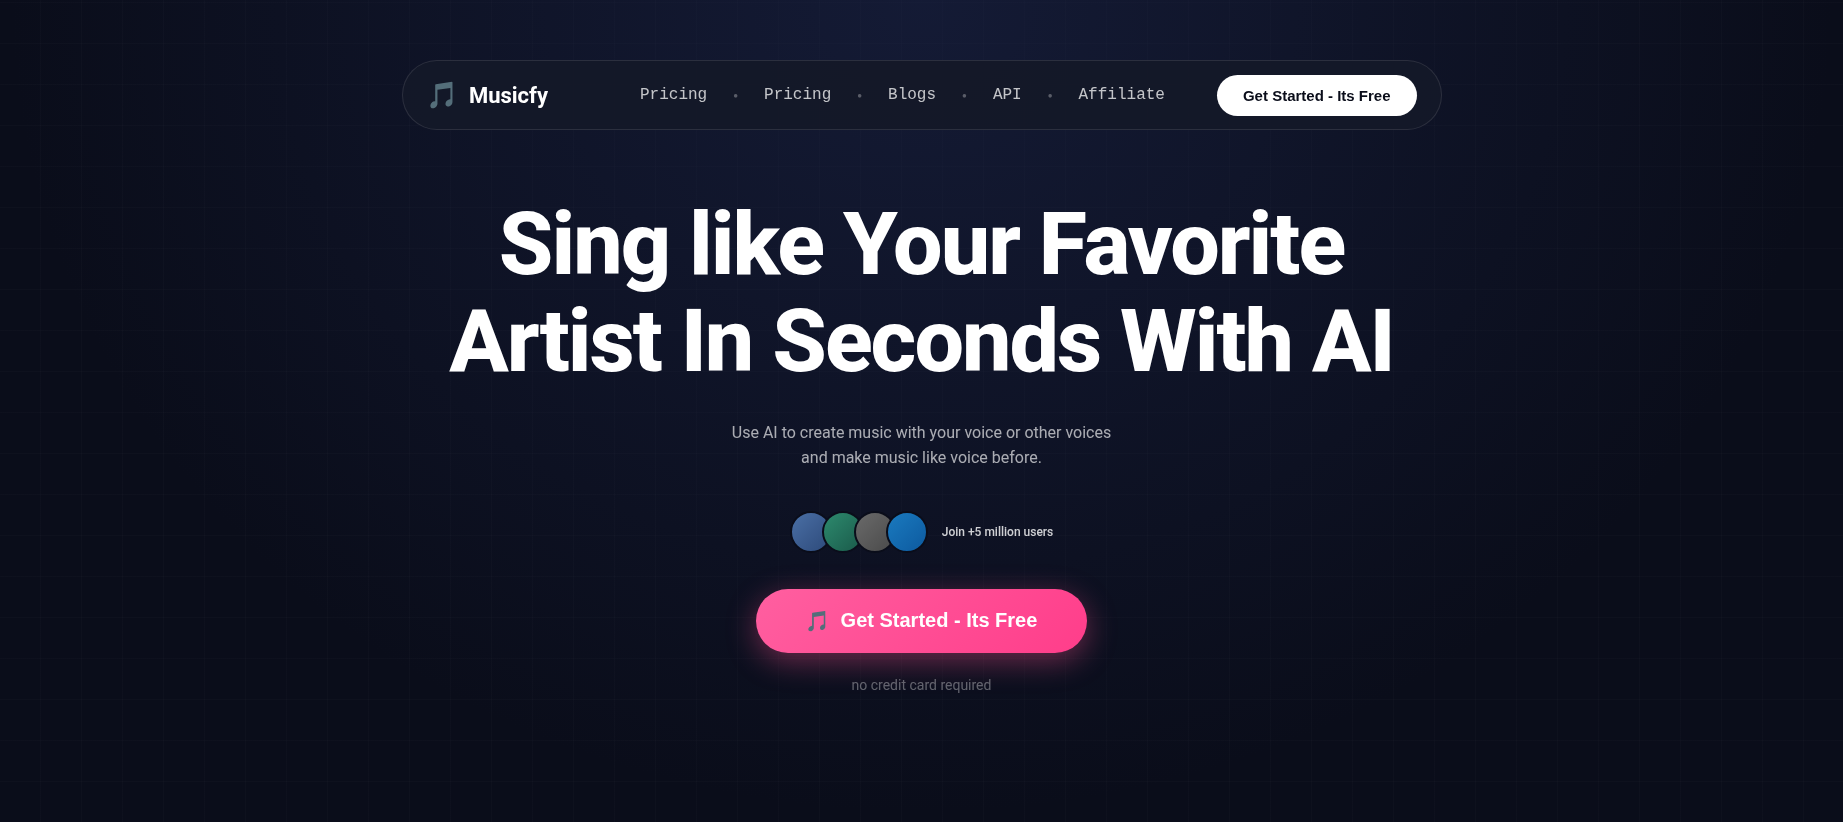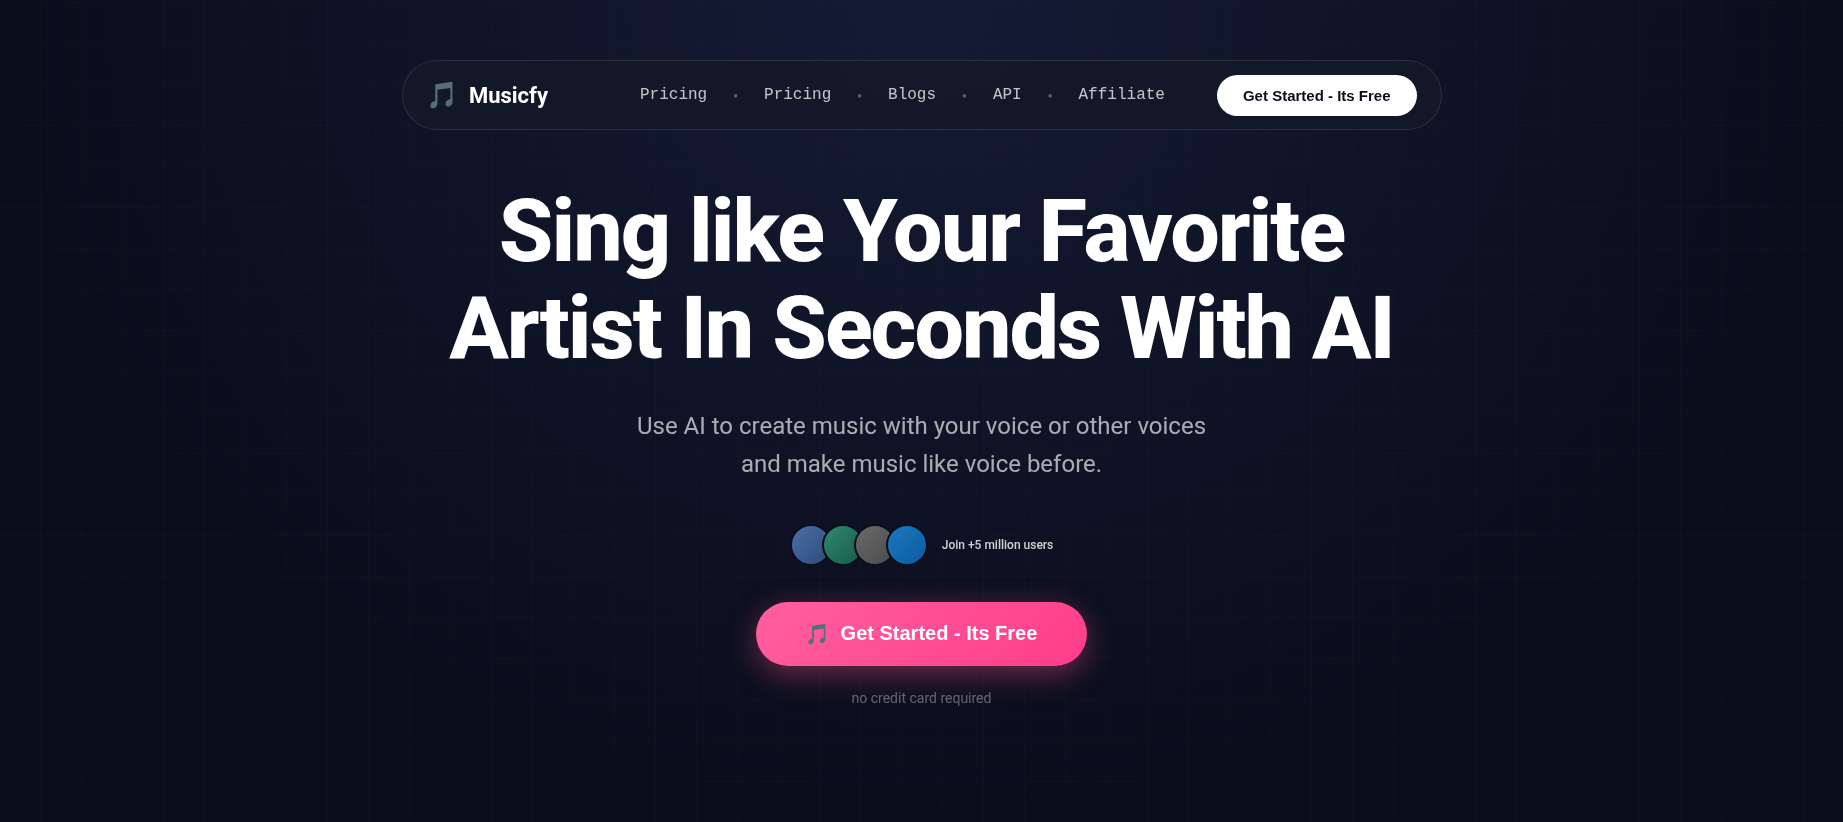--- a/index.html
+++ b/index.html
@@ -140,7 +140,7 @@
     }
 
     .hero-subtitle {
-      font-size: 24px;
+      font-size: 16px;
       color: rgba(255,255,255,0.65);
       text-align: center;
       line-height: 1.6;

